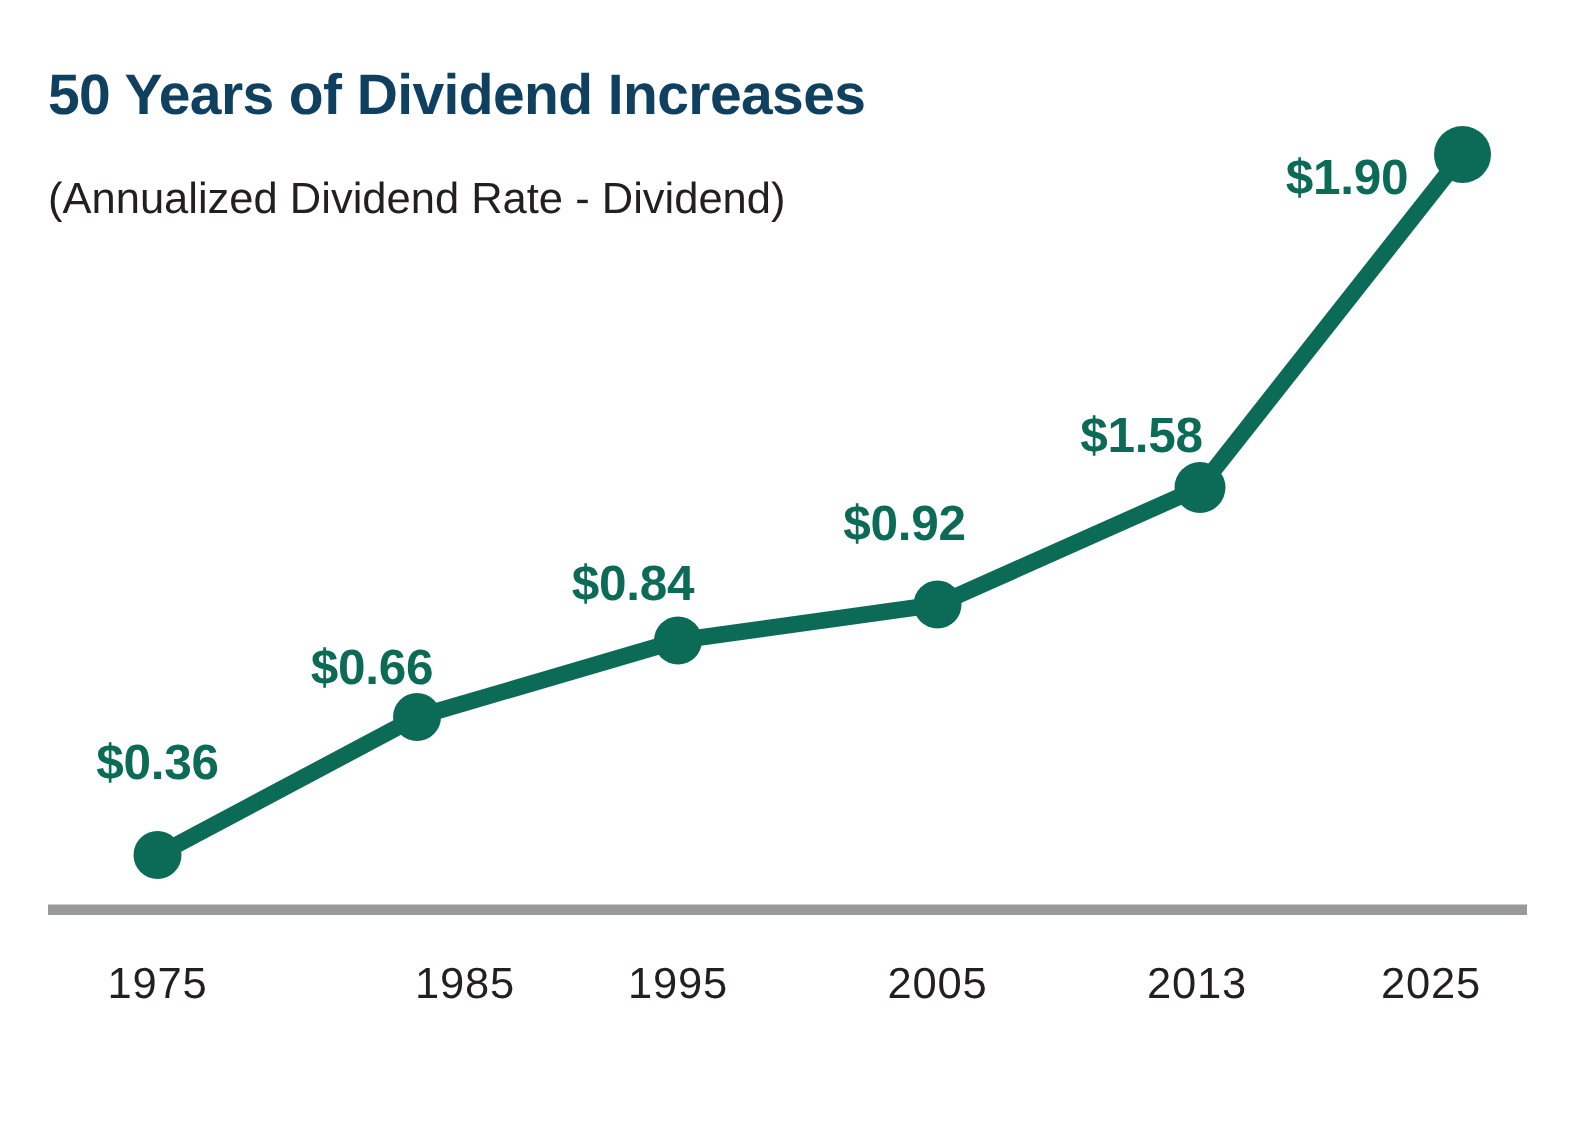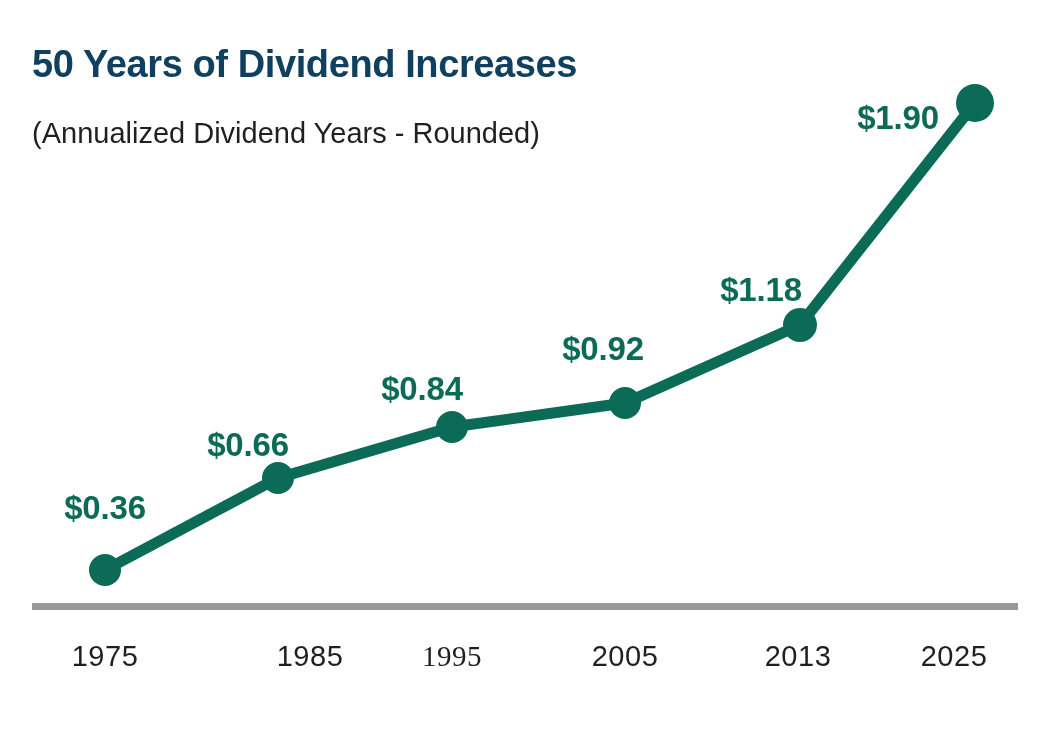--- a/index.html
+++ b/index.html
@@ -100,7 +100,7 @@
 
   <div id="chart-title">50 Years of Dividend Increases</div>
 
-  <div id="chart-subtitle">(Annualized Dividend Years - Rounded)</div>
+  <div id="chart-subtitle">(Annualized Dividend Rate - Dividend)</div>
 
   <div id="plot-area">
     <svg id="plot-svg" width="1050" height="750" viewBox="0 0 1050 750">

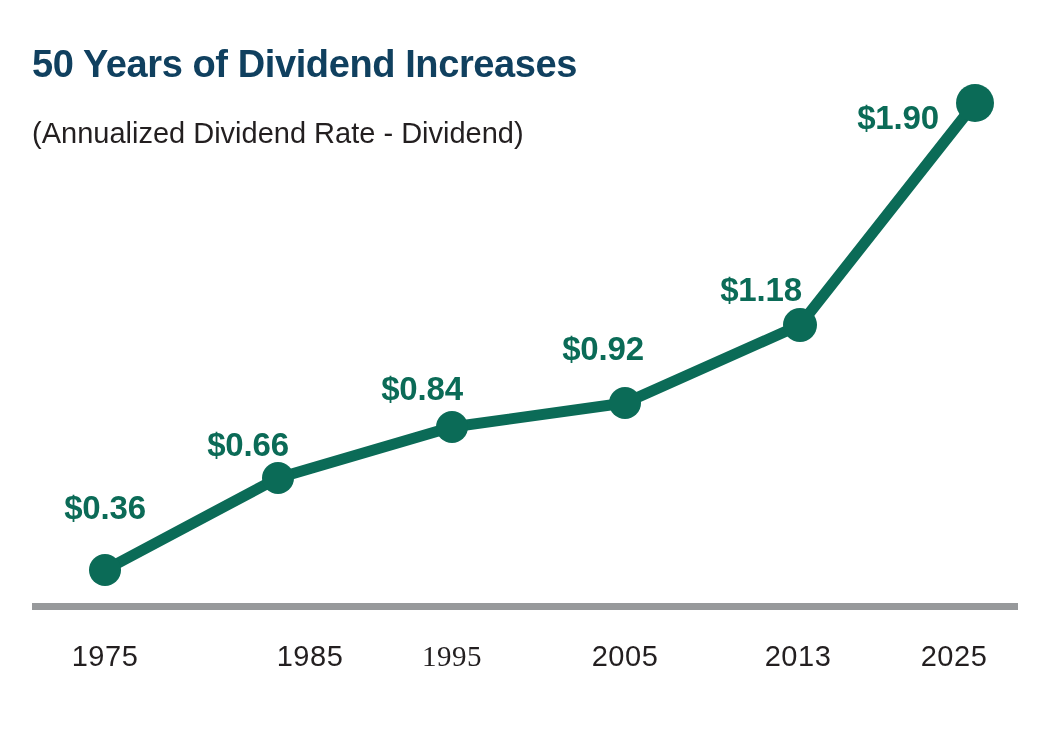--- a/index.html
+++ b/index.html
@@ -117,7 +117,7 @@
     <div class="value-label" style="left:248px; top:428px;">$0.66</div>
     <div class="value-label" style="left:422px; top:372px;">$0.84</div>
     <div class="value-label" style="left:603px; top:332px;">$0.92</div>
-    <div class="value-label" style="left:761px; top:273px;">$1.18</div>
+    <div class="value-label" style="left:761px; top:273px;">$1.58</div>
     <div class="value-label" style="left:898px; top:101px;">$1.90</div>
   </div>
 

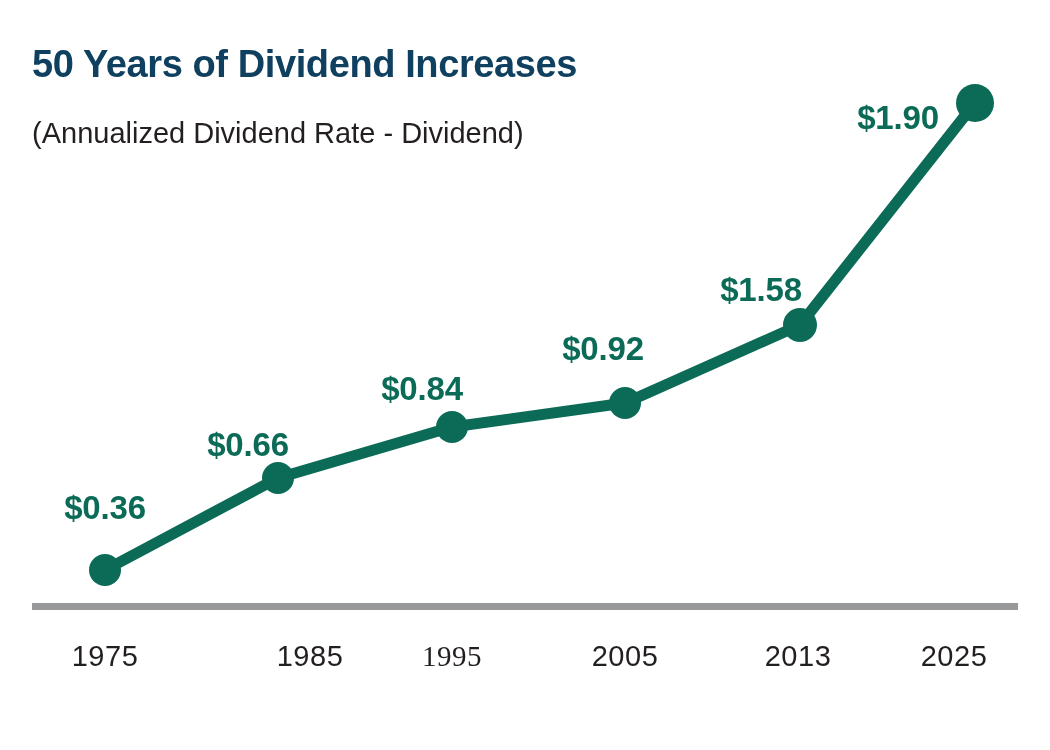--- a/index.html
+++ b/index.html
@@ -125,7 +125,7 @@
 
   <div class="tick-label" style="left:105px;">1975</div>
   <div class="tick-label" style="left:278px;margin-left:32px;">1985</div>
-  <div class="tick-label" style="left:452px;font-family:Liberation Serif, serif;">1995</div>
+  <div class="tick-label" style="left:452px;">1995</div>
   <div class="tick-label" style="left:625px;">2005</div>
   <div class="tick-label" style="left:798px;">2013</div>
   <div class="tick-label" style="left:954px;">2025</div>

